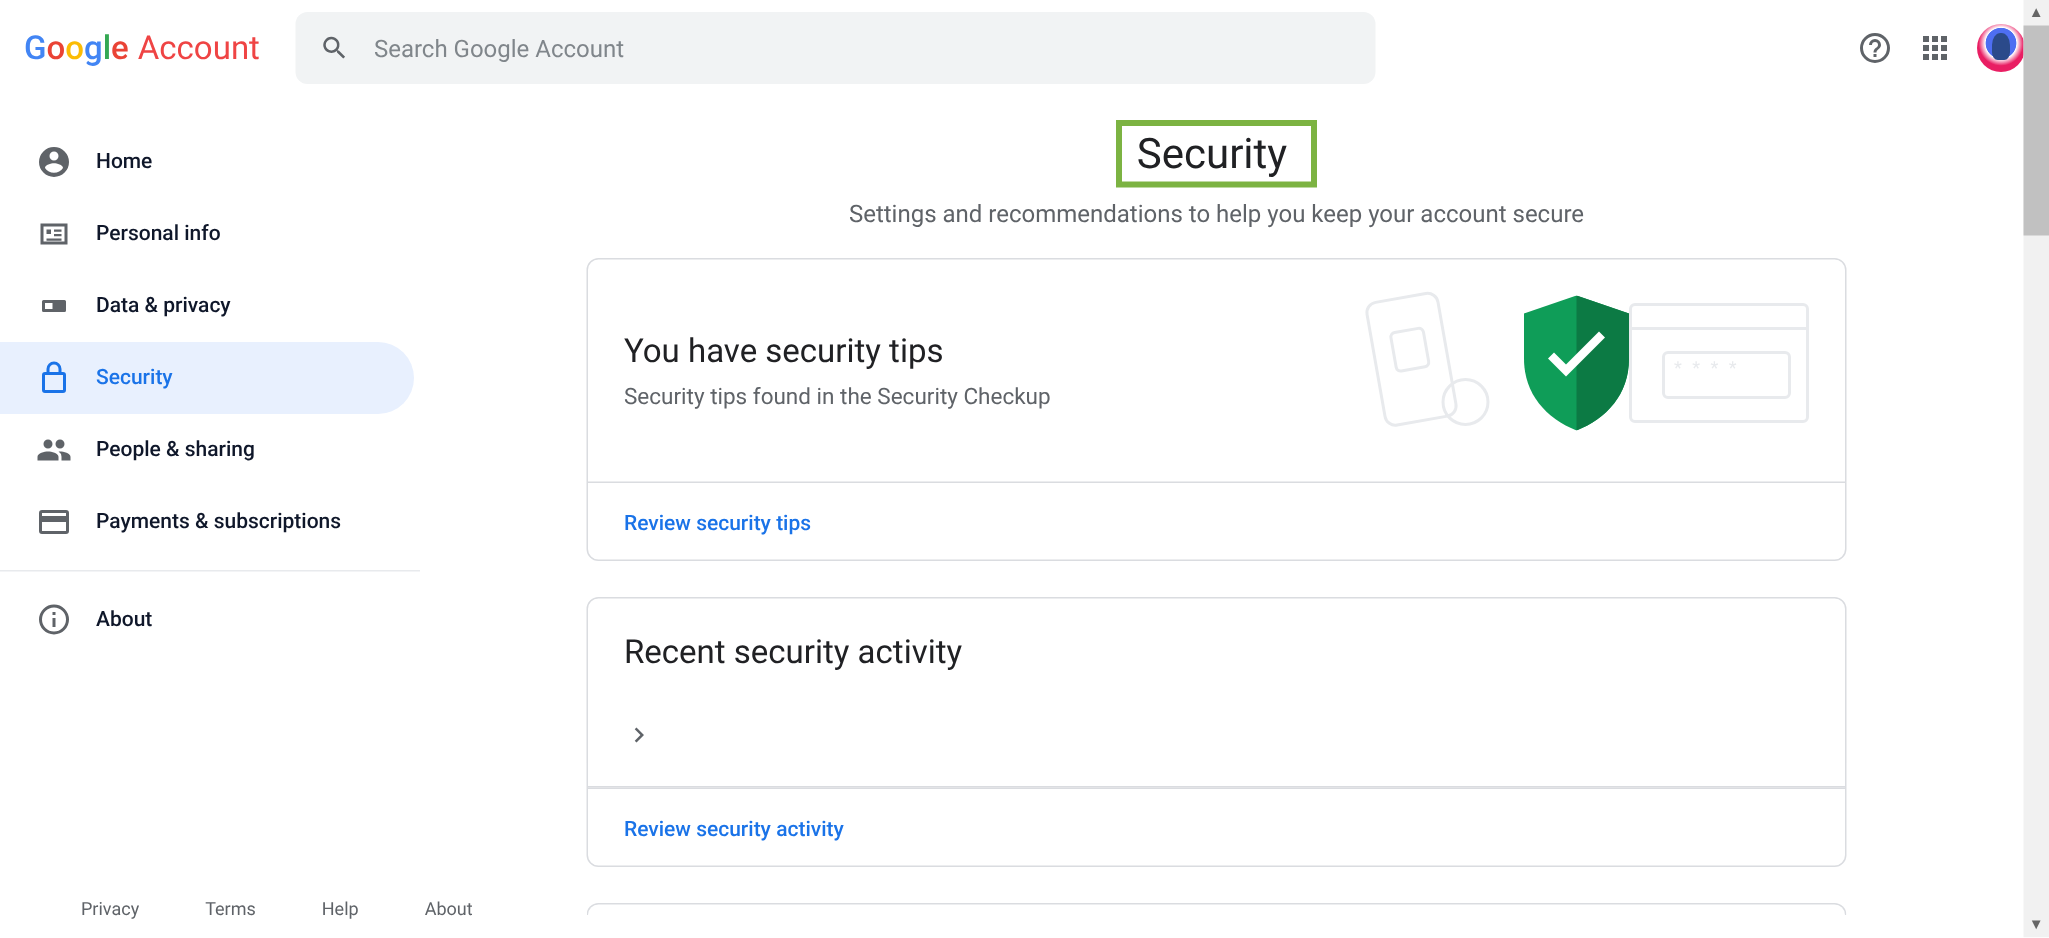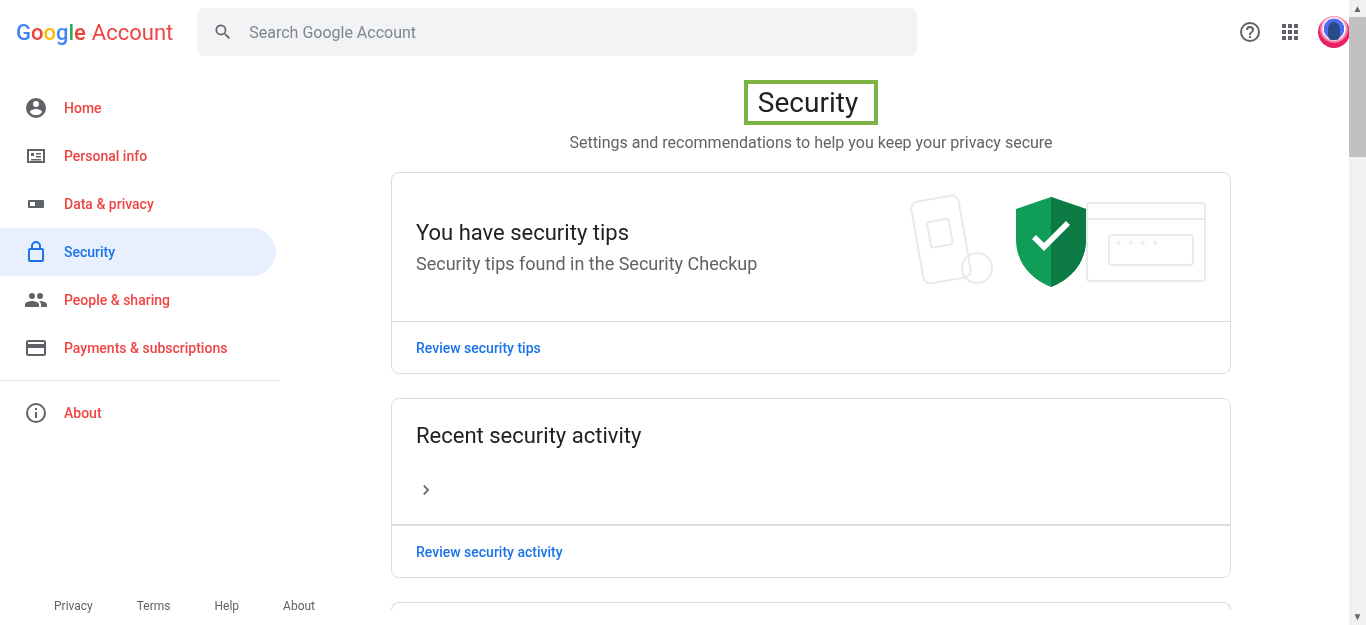--- a/index.html
+++ b/index.html
@@ -31,7 +31,7 @@
     .sidebar { position: absolute; left: 0; top: 64px; width: 280px; bottom: 48px; padding-top: 20px; }
     .nav-item { height: 48px; display: flex; align-items: center; padding-left: 24px; border-radius: 0 24px 24px 0; cursor: pointer; margin-right: 4px; }
     .nav-item svg { width: 24px; height: 24px; fill: #5f6368; margin-right: 16px; }
-    .nav-item span { font-size: 14px; color: #ef4444; font-weight: 500; }
+    .nav-item span { font-size: 14px; color: #0f172a; font-weight: 500; }
     .nav-item.active { background: #e8f0fe; }
     .nav-item.active svg { fill: #1a73e8; }
     .nav-item.active span { color: #1a73e8; }

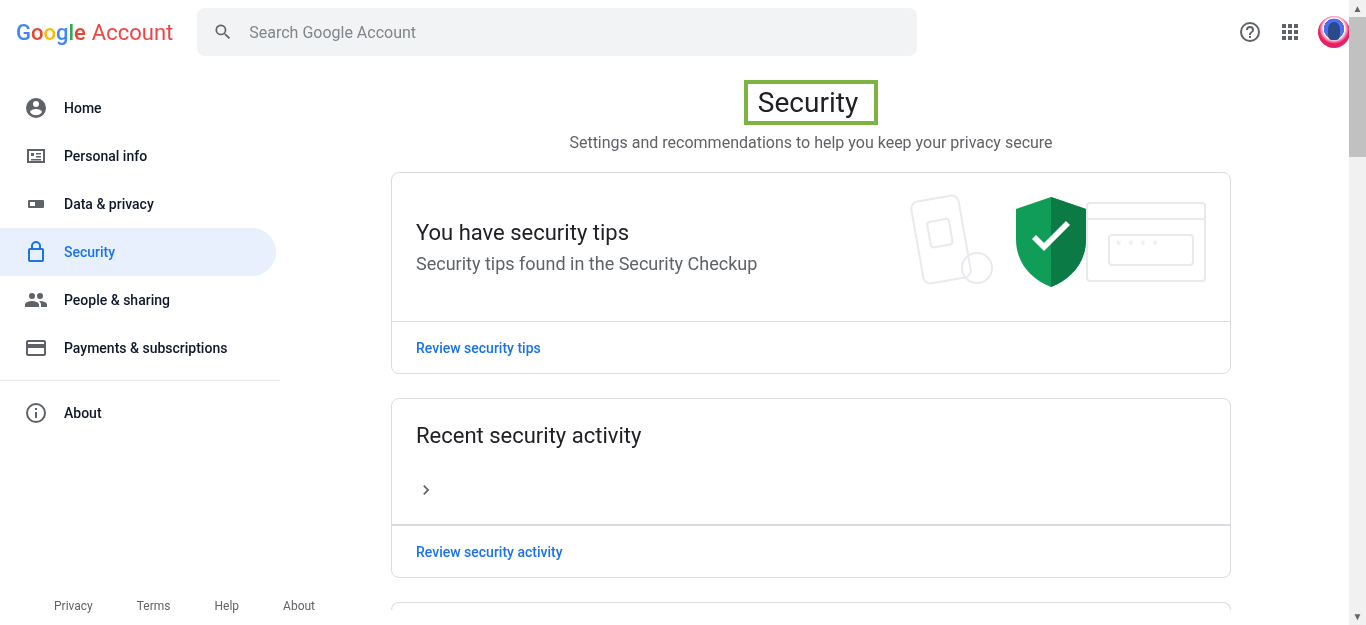--- a/index.html
+++ b/index.html
@@ -173,7 +173,7 @@
     <div class="page-title-box">
       <h1 class="page-title">Security</h1>
     </div>
-    <p class="page-subtitle">Settings and recommendations to help you keep your privacy secure</p>
+    <p class="page-subtitle">Settings and recommendations to help you keep your account secure</p>
   </div>
 
   <div class="card">

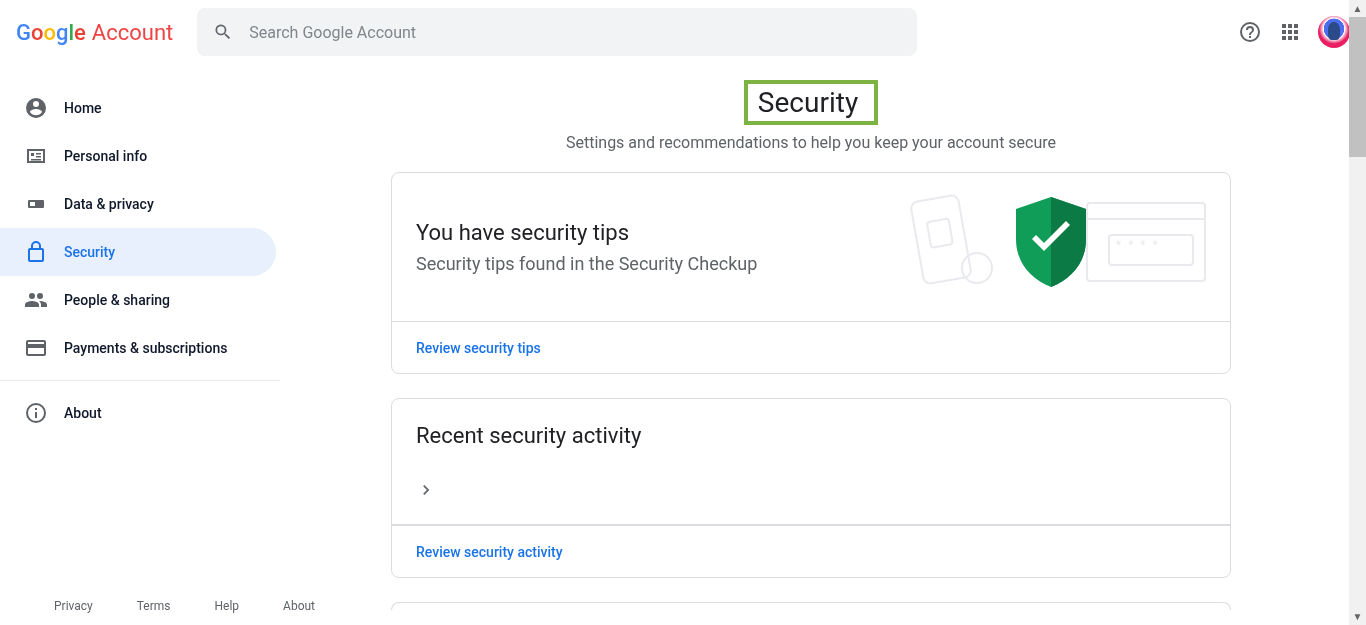--- a/index.html
+++ b/index.html
@@ -51,7 +51,7 @@
     .card { width: 840px; margin: 0 auto 24px; border: 1px solid #dadce0; border-radius: 8px; }
     .card-body { padding: 24px; display: flex; justify-content: space-between; align-items: center; }
     .card-title { font-size: 22px; color: #202124; margin-bottom: 8px; }
-    .card-subtitle { font-size: 18px; color: #5f6368; }
+    .card-subtitle { font-size: 15px; color: #5f6368; }
     .card-action { border-top: 1px solid #dadce0; padding: 16px 24px; }
     .card-link { color: #1a73e8; font-size: 14px; font-weight: 500; cursor: pointer; }
     

